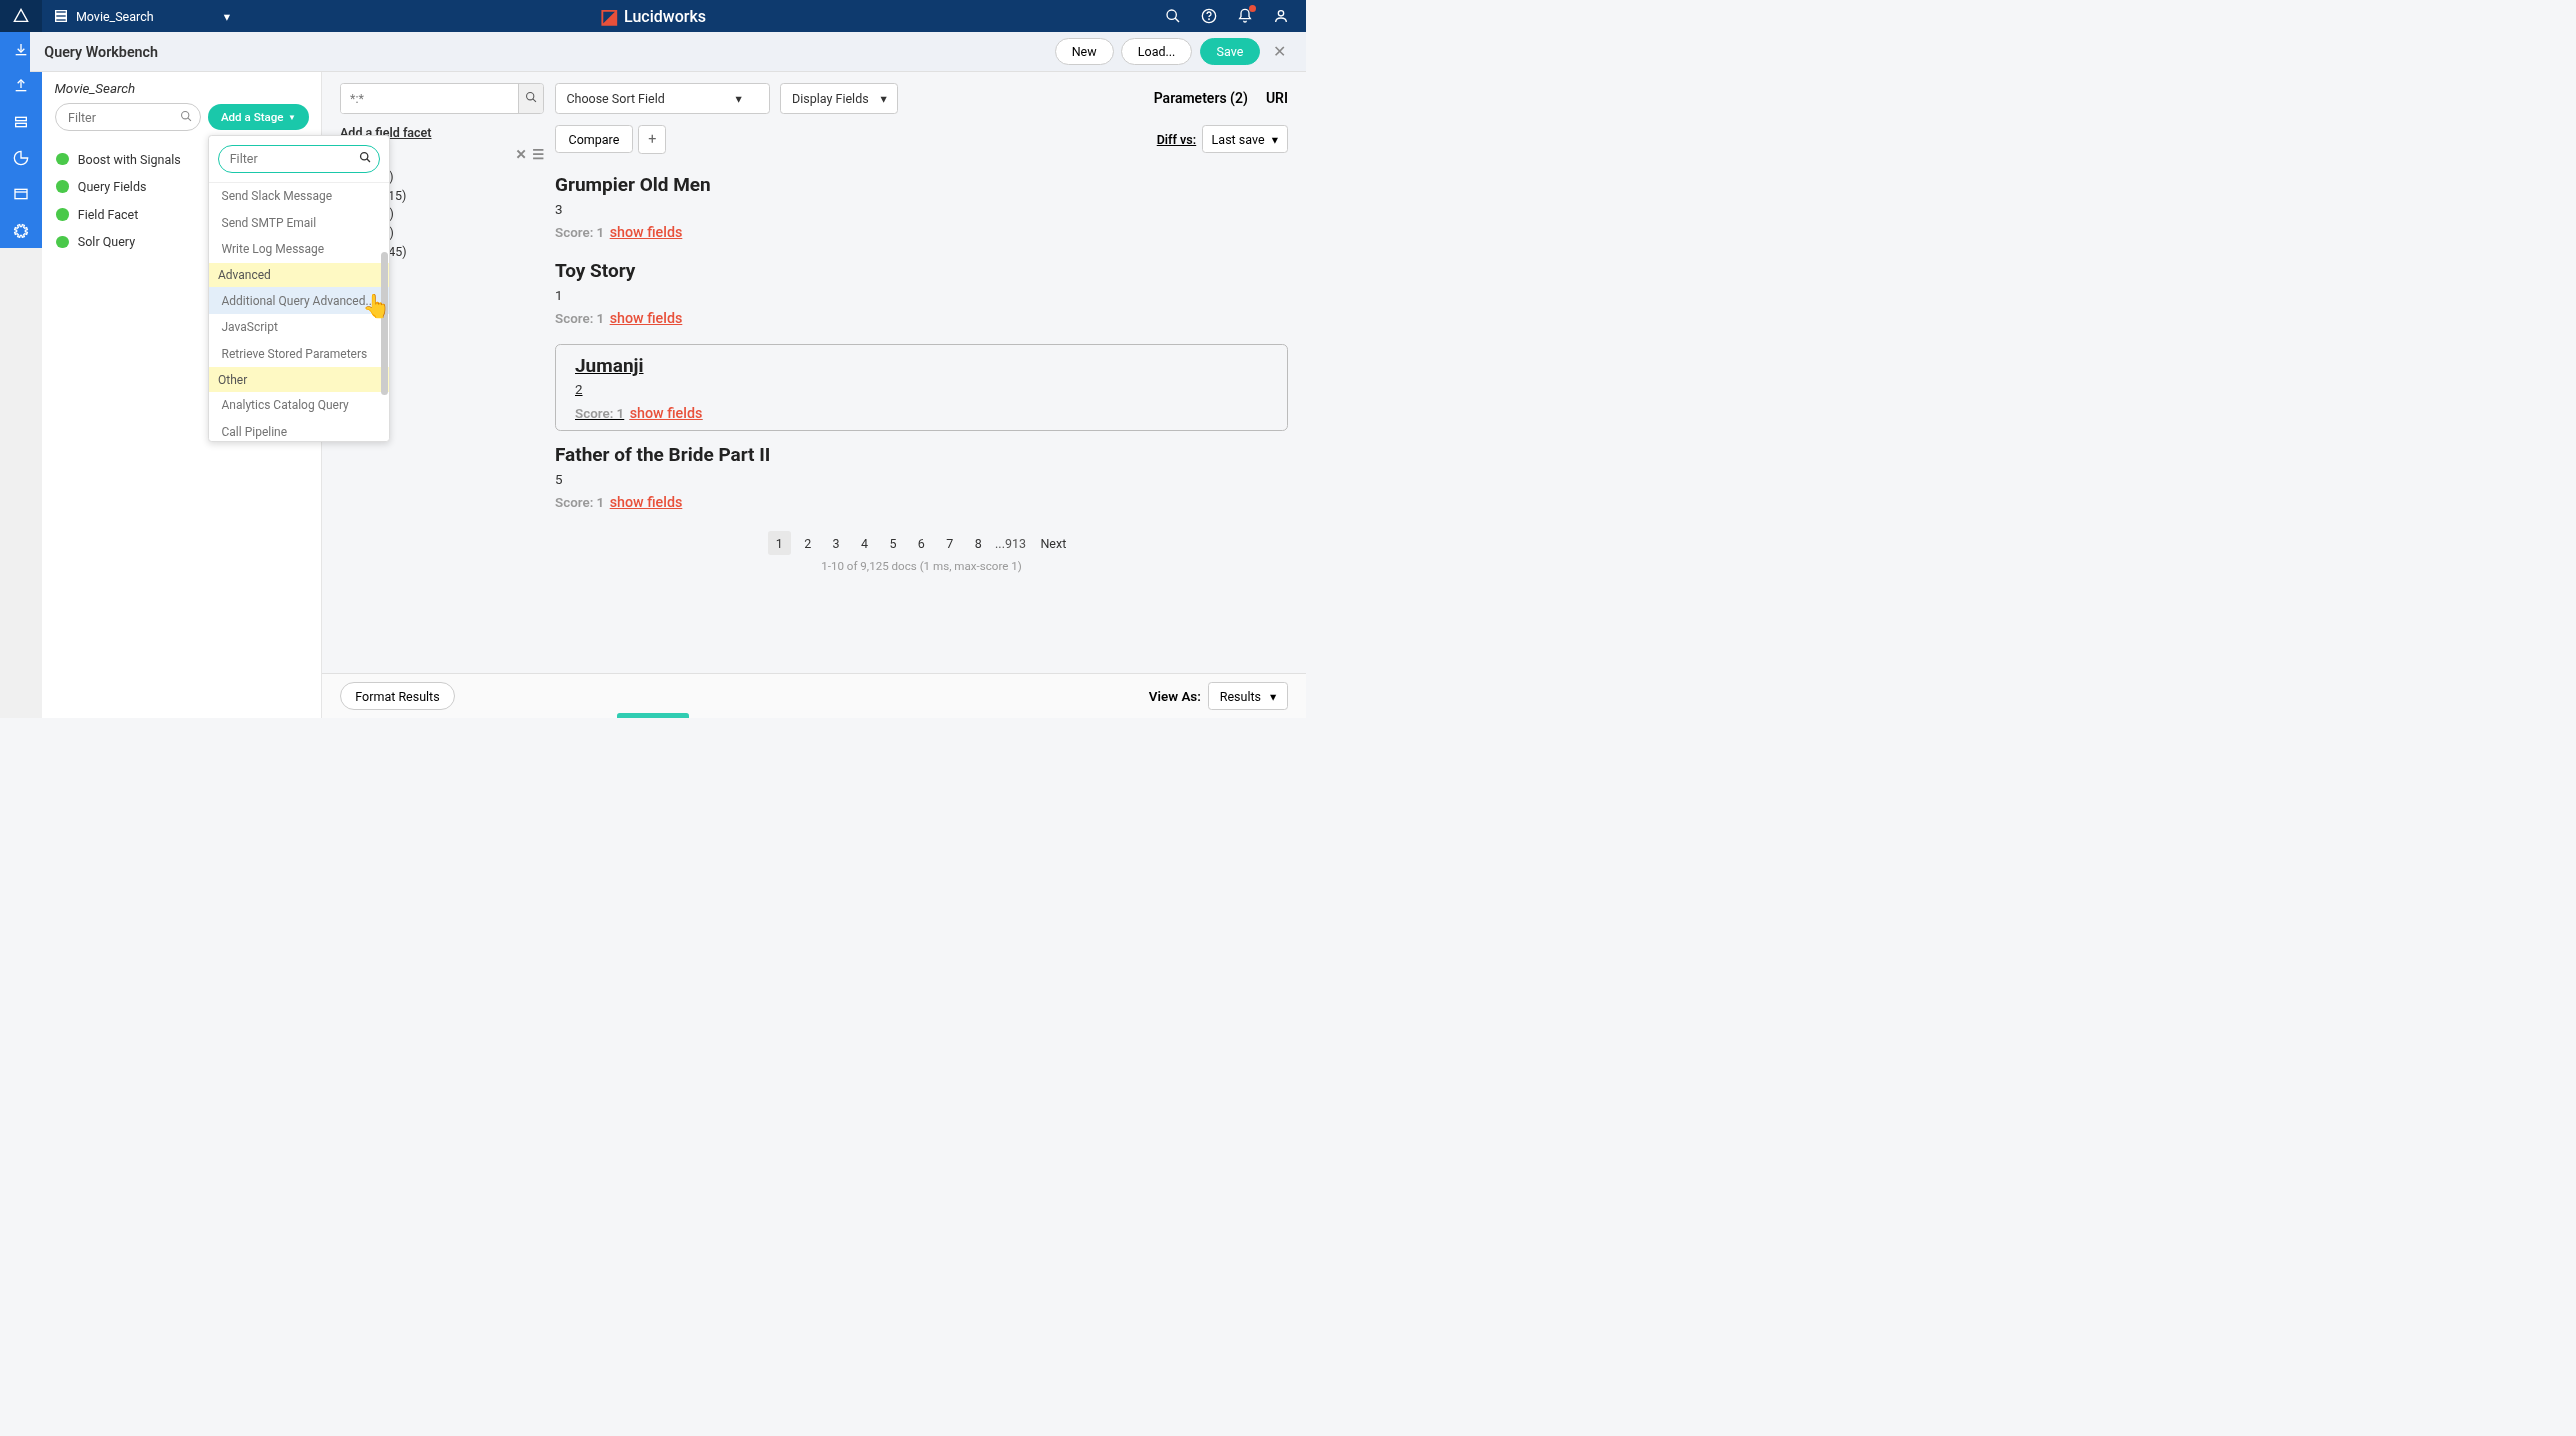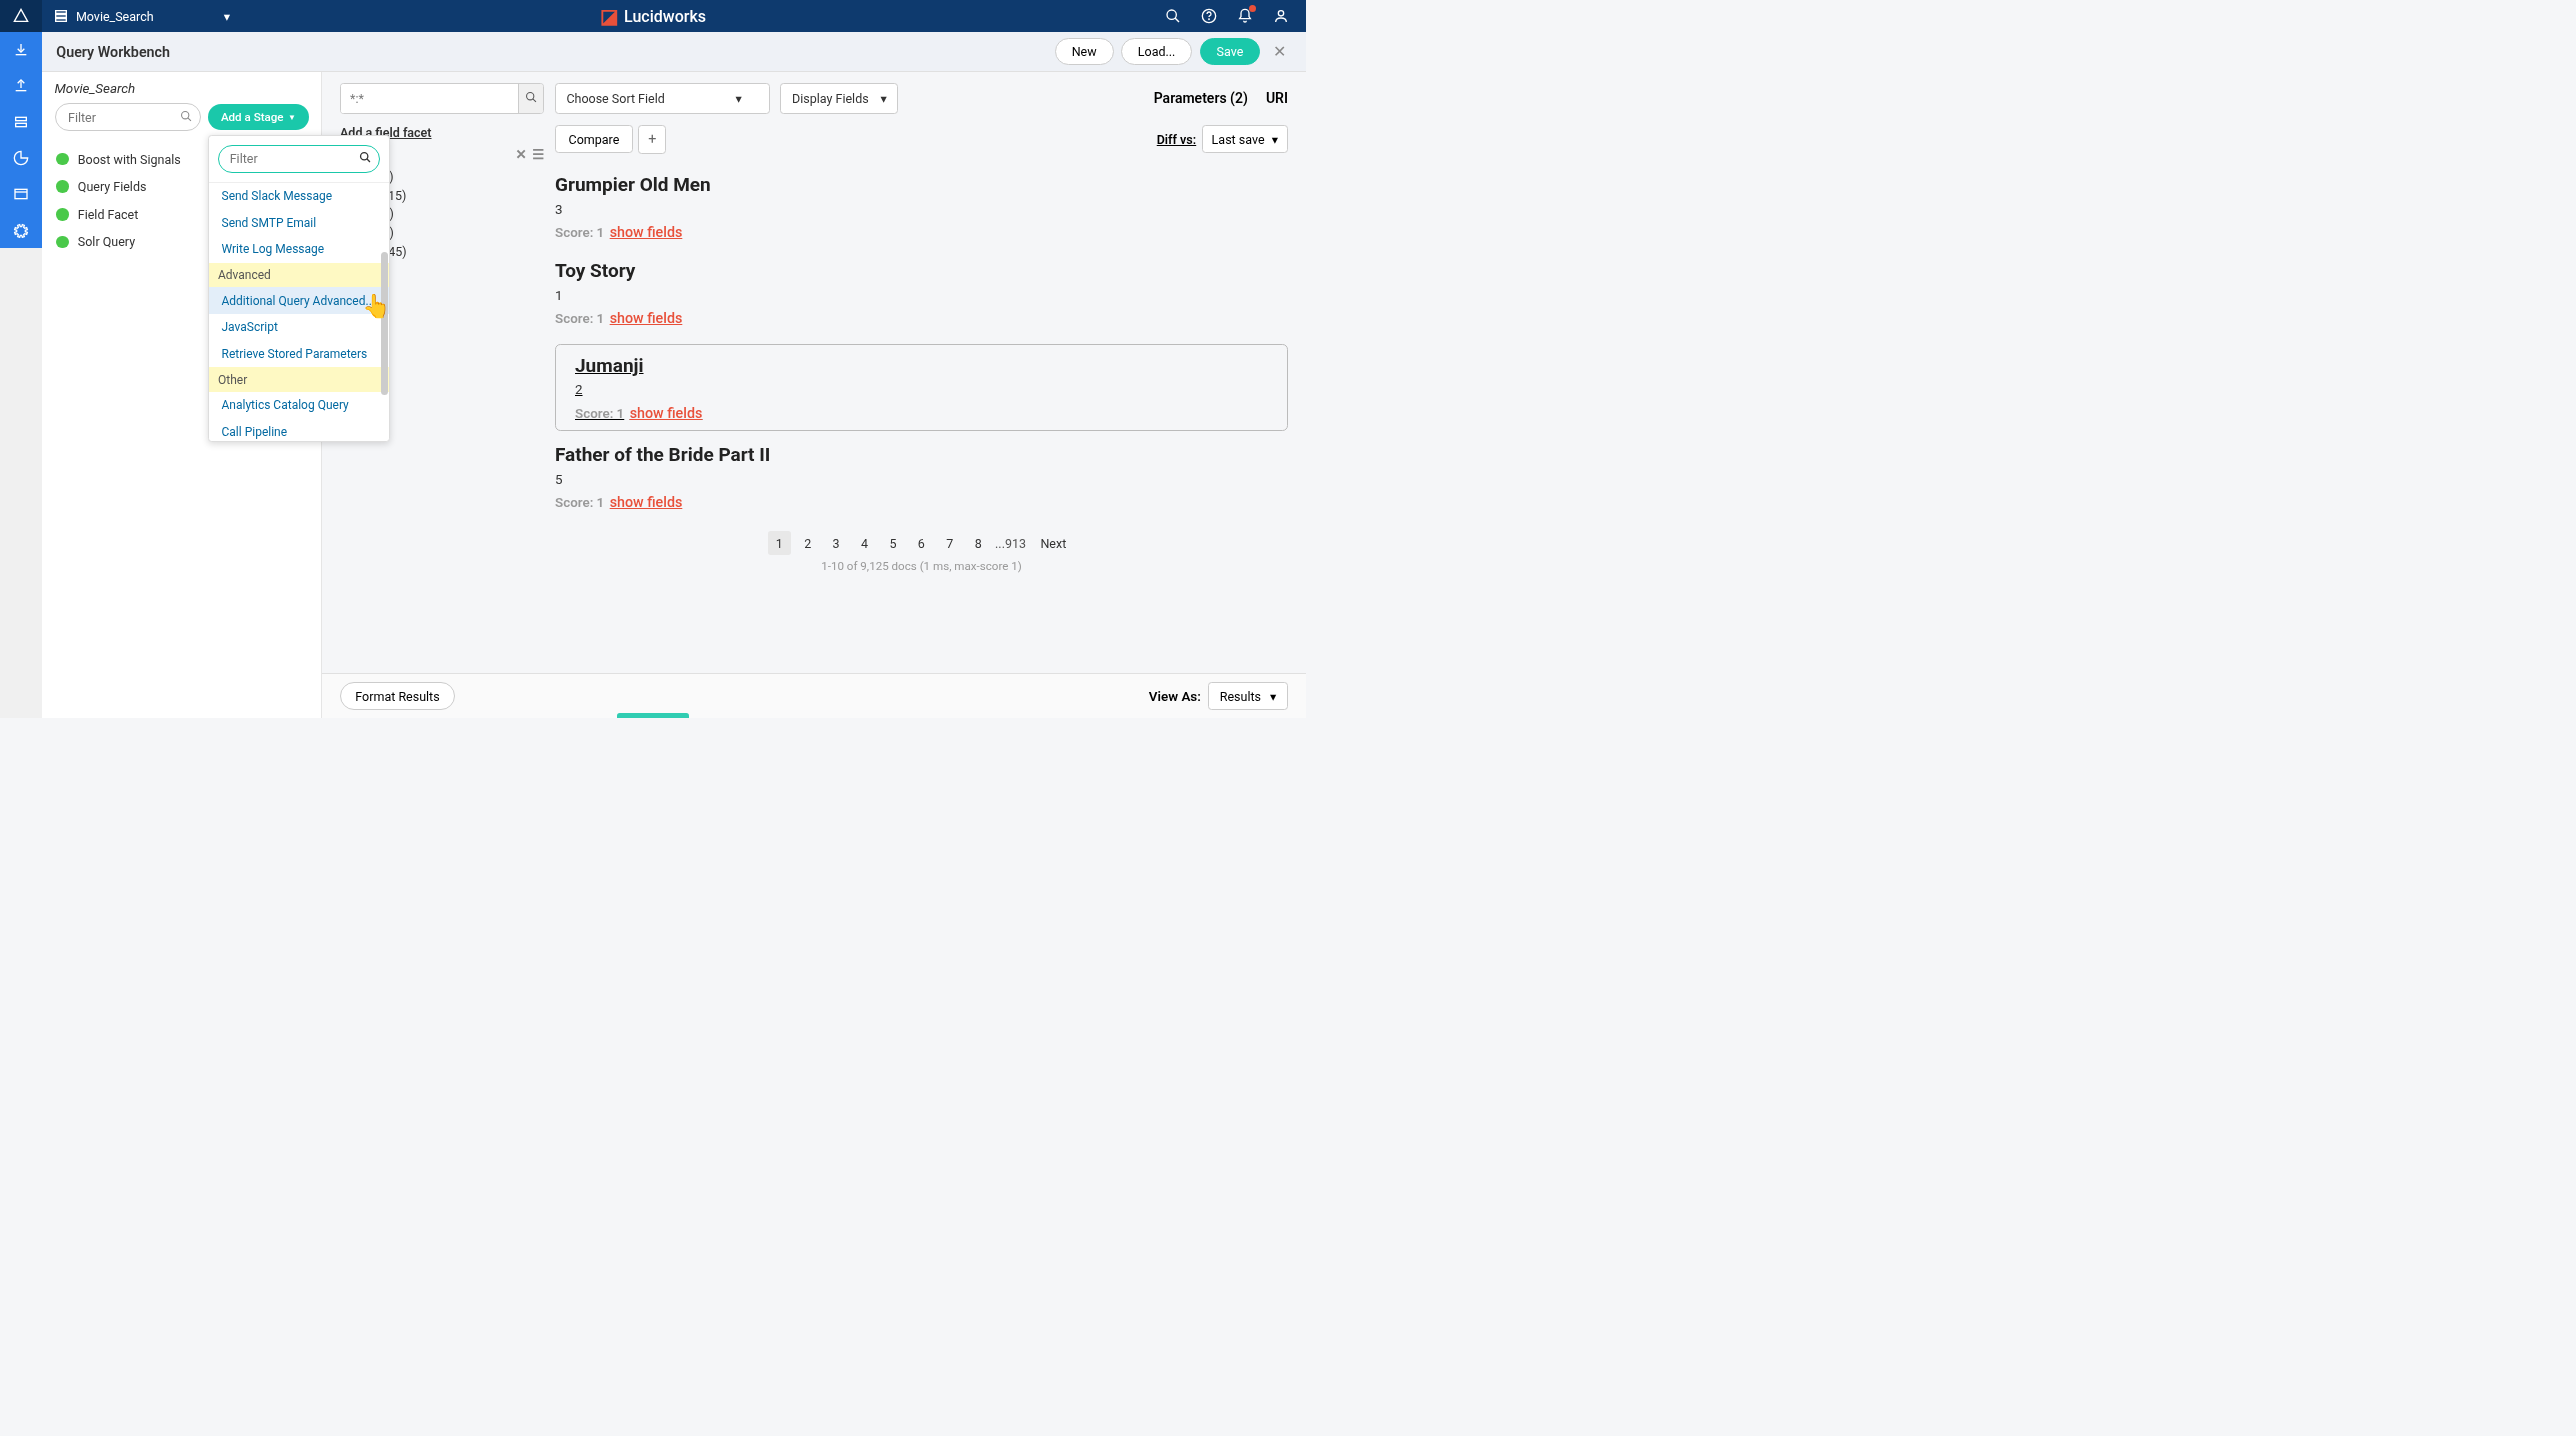--- a/index.html
+++ b/index.html
@@ -22,7 +22,7 @@
 .left-nav .nav-item svg, .left-nav .nav-item span { color: #fff; }
 
 
-.page-header { position: absolute; left: 42px; right: 0; top: 32px; height: 40px; background: #eef1f6; border-bottom: 0.9px solid #e0e0e0; display: flex; align-items: center; padding: 0 14.3px; }
+.page-header { position: absolute; left: 30px; right: 0; top: 32px; height: 40px; background: #eef1f6; border-bottom: 0.9px solid #e0e0e0; display: flex; align-items: center; padding: 0 14.3px; }
 .page-title { font-size: 14.3px; font-weight: 600; color: #333; }
 .page-header-right { margin-left: auto; display: flex; align-items: center; gap: 7.2px; }
 .btn { border: 0.9px solid #ccc; background: #fff; border-radius: 16px; padding: 5.4px 16px; font-size: 12.5px; cursor: pointer; }

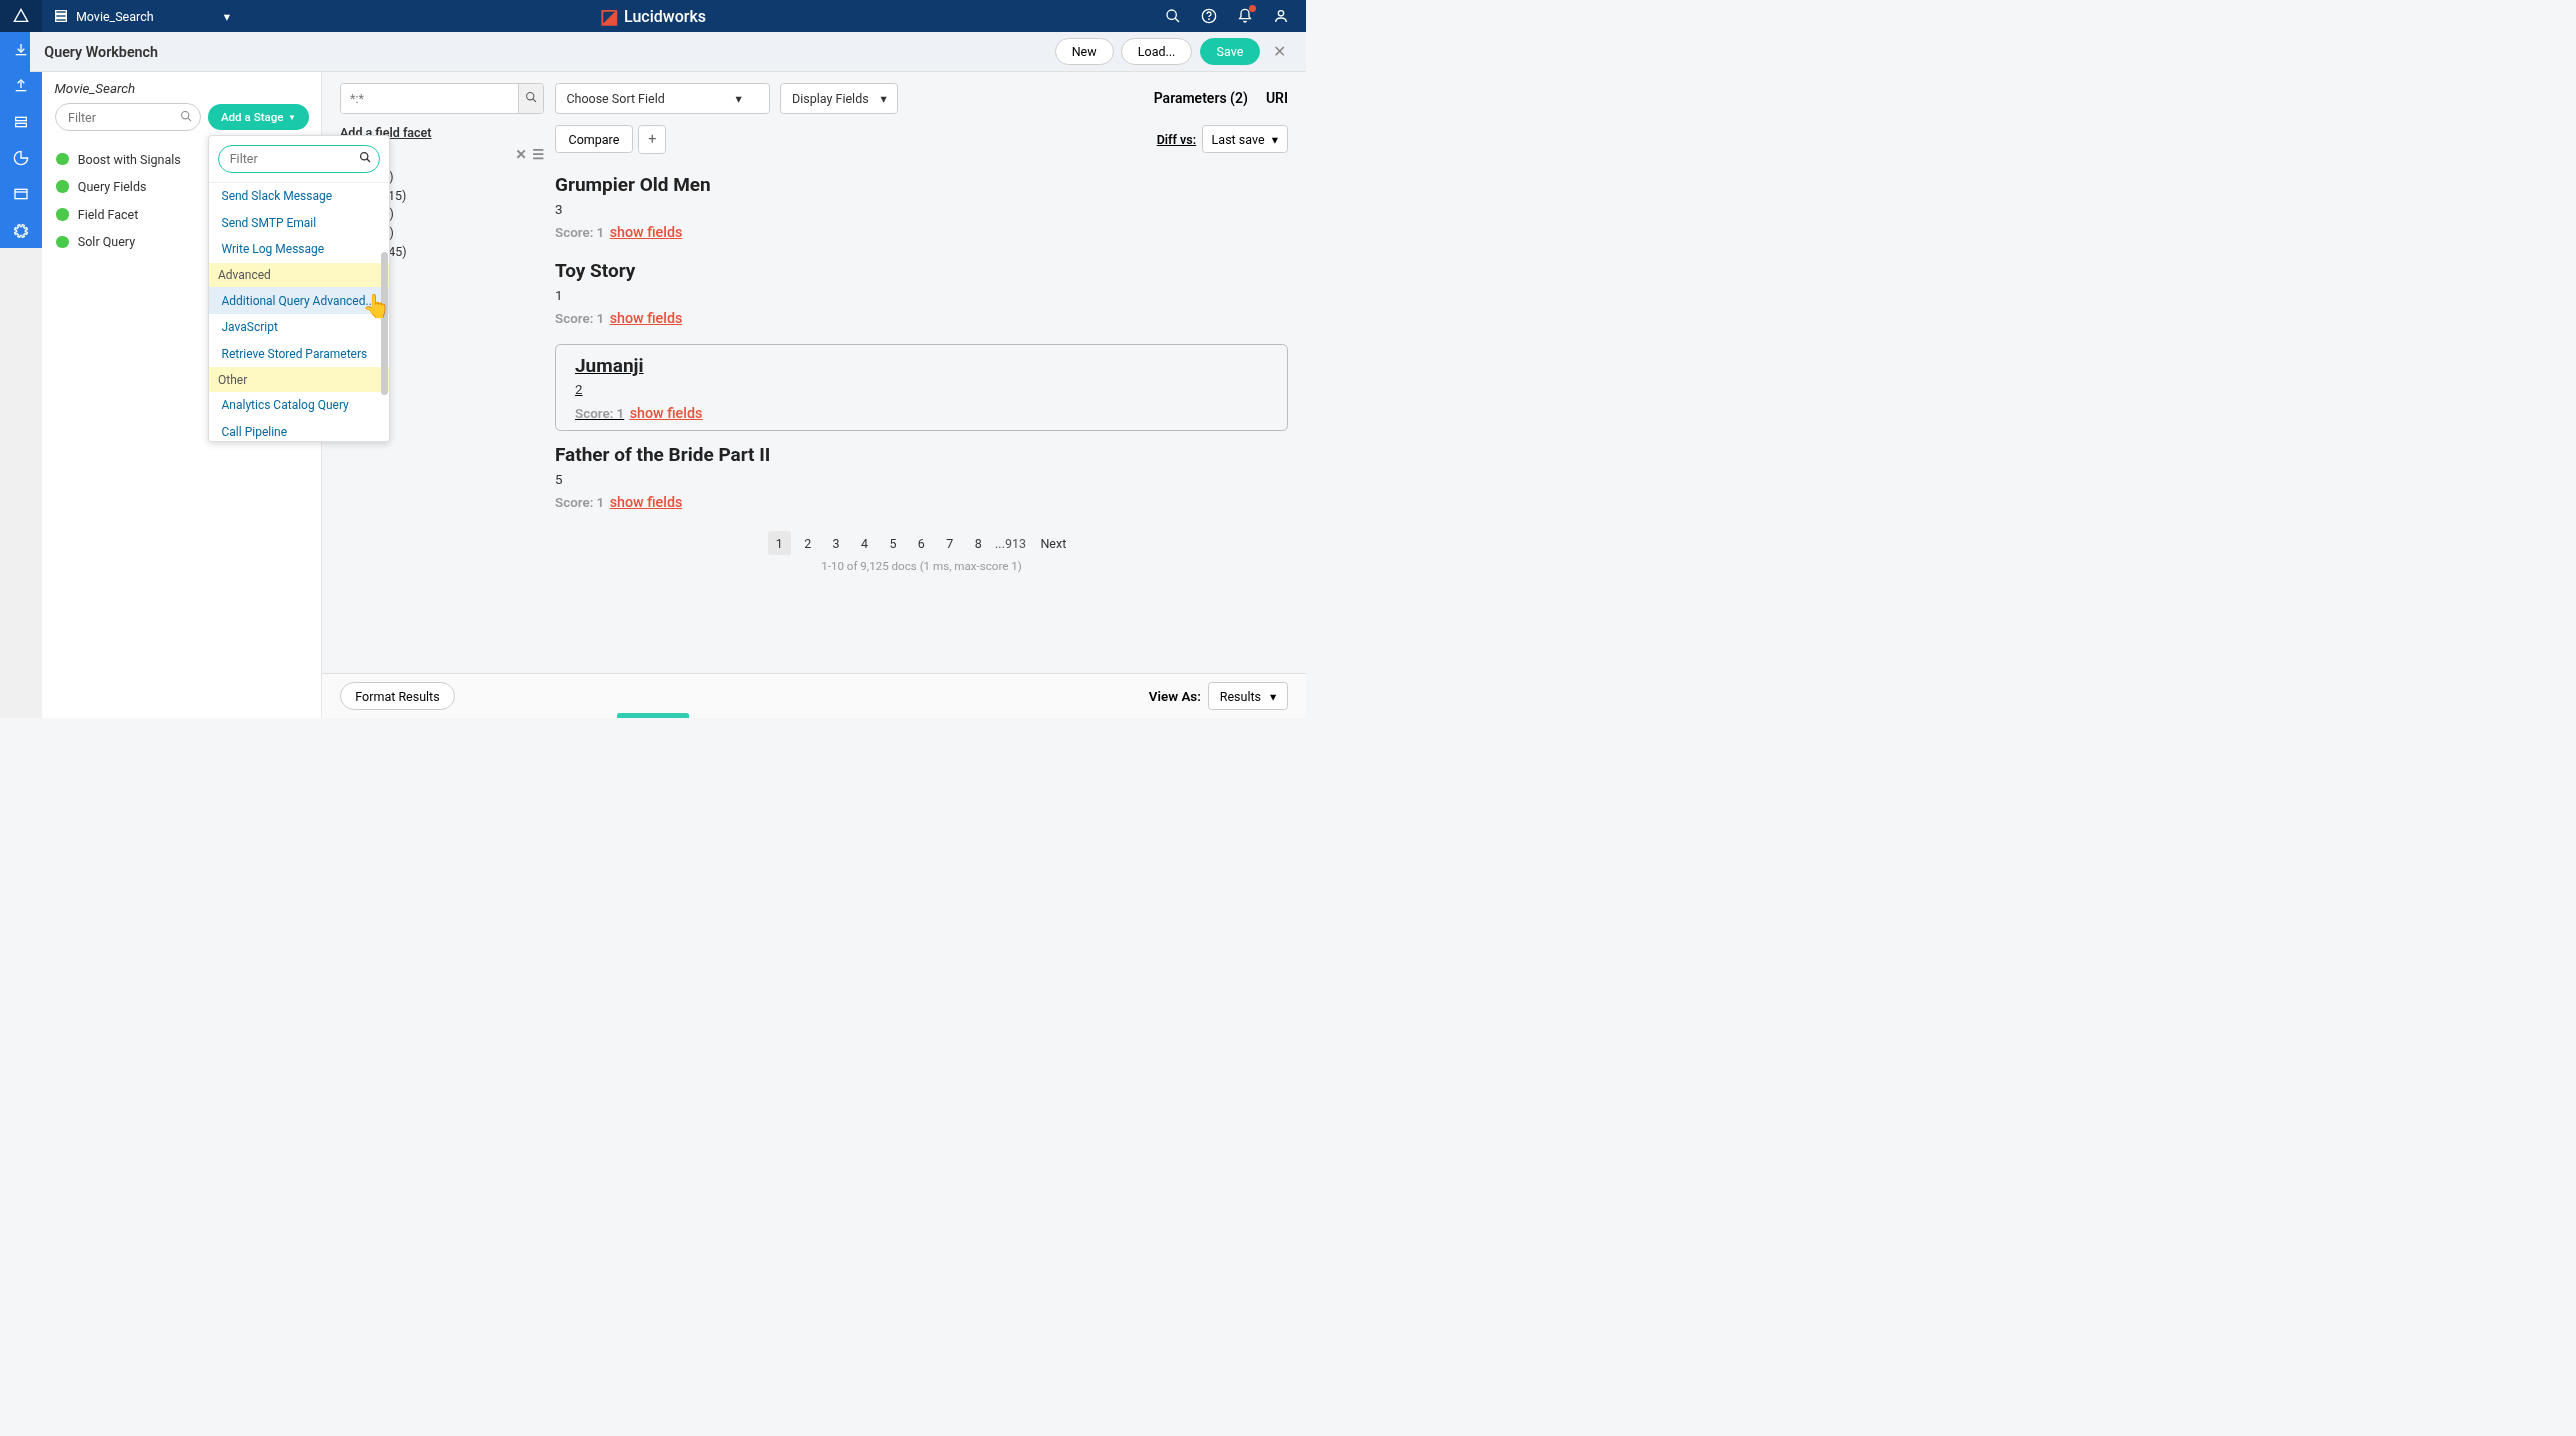--- a/index.html
+++ b/index.html
@@ -51,7 +51,7 @@
 .dropdown-filter-wrap { position: relative; }
 .dropdown-filter-icon { position: absolute; right: 18px; top: 50%; transform: translateY(-50%); color: #333; }
 .dropdown-scroll { max-height: 259px; overflow-y: auto; border-top: 0.9px solid #eee; }
-.dropdown-item { padding: 6.3px 12.5px; font-size: 12px; color: #0369a1; cursor: pointer; white-space: nowrap; overflow: hidden; text-overflow: ellipsis; }
+.dropdown-item { padding: 6.3px 12.5px; font-size: 12px; color: #737373; cursor: pointer; white-space: nowrap; overflow: hidden; text-overflow: ellipsis; }
 .dropdown-group { padding: 5.4px 9px; font-size: 12px; color: #555; background: #fef9c3; }
 .dropdown-item.highlighted { background: #e3eef9; }
 .dropdown-scrollbar-thumb { position: absolute; right: 0.9px; top: 116px; width: 7.2px; height: 143px; background: #ccc; border-radius: 3.6px; }

